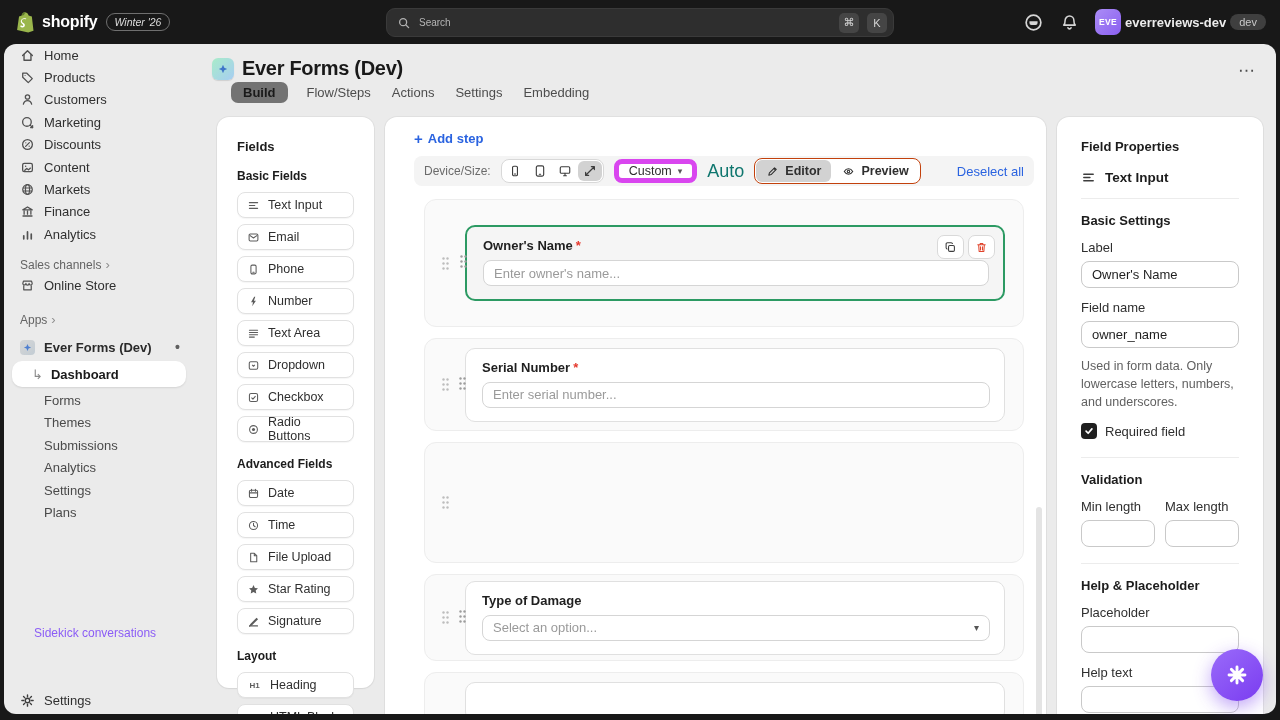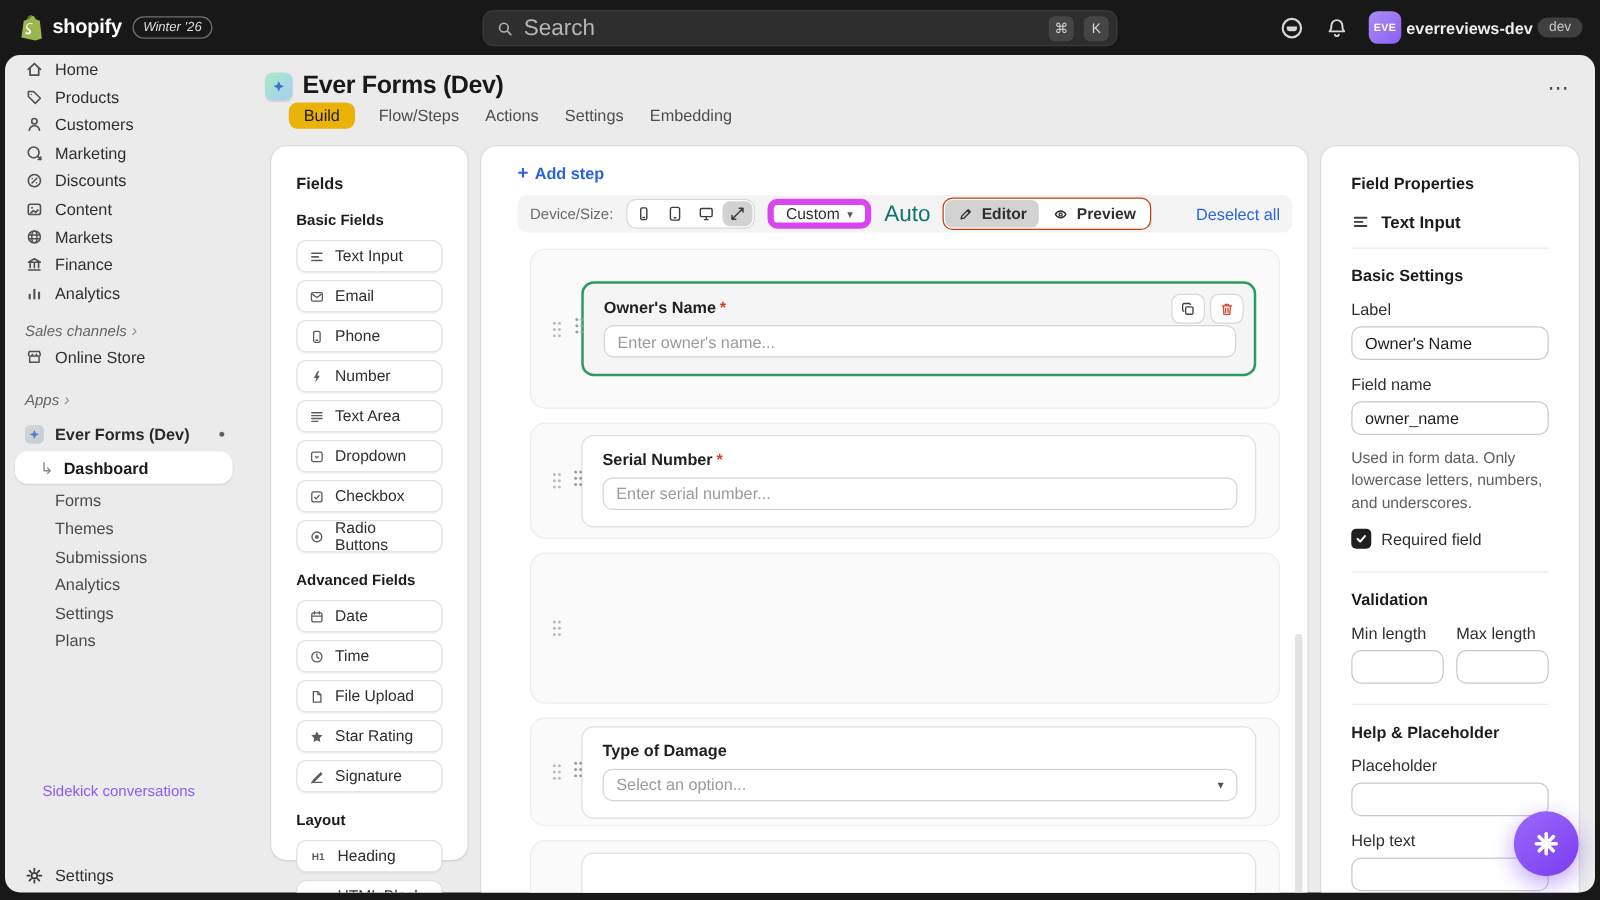--- a/index.html
+++ b/index.html
@@ -16,7 +16,7 @@
   .search{position:absolute;left:50%;top:8px;transform:translateX(-50%);width:508px;height:29px;
     background:#2e2e2e;border:1px solid #3a3a3a;border-radius:9px;display:flex;align-items:center;
     gap:8px;padding:0 6px 0 10px;}
-  .search-text{color:#b6b6b6;font-size:18px;flex:1;}
+  .search-text{color:#b6b6b6;font-size:10px;flex:1;}
   .kbd{width:20px;height:20px;background:#454545;border-radius:5px;color:#d6d6d6;font-size:11px;
     display:flex;align-items:center;justify-content:center;}
   .top-right{position:absolute;right:14px;top:0;height:44px;display:flex;align-items:center;gap:16px;}

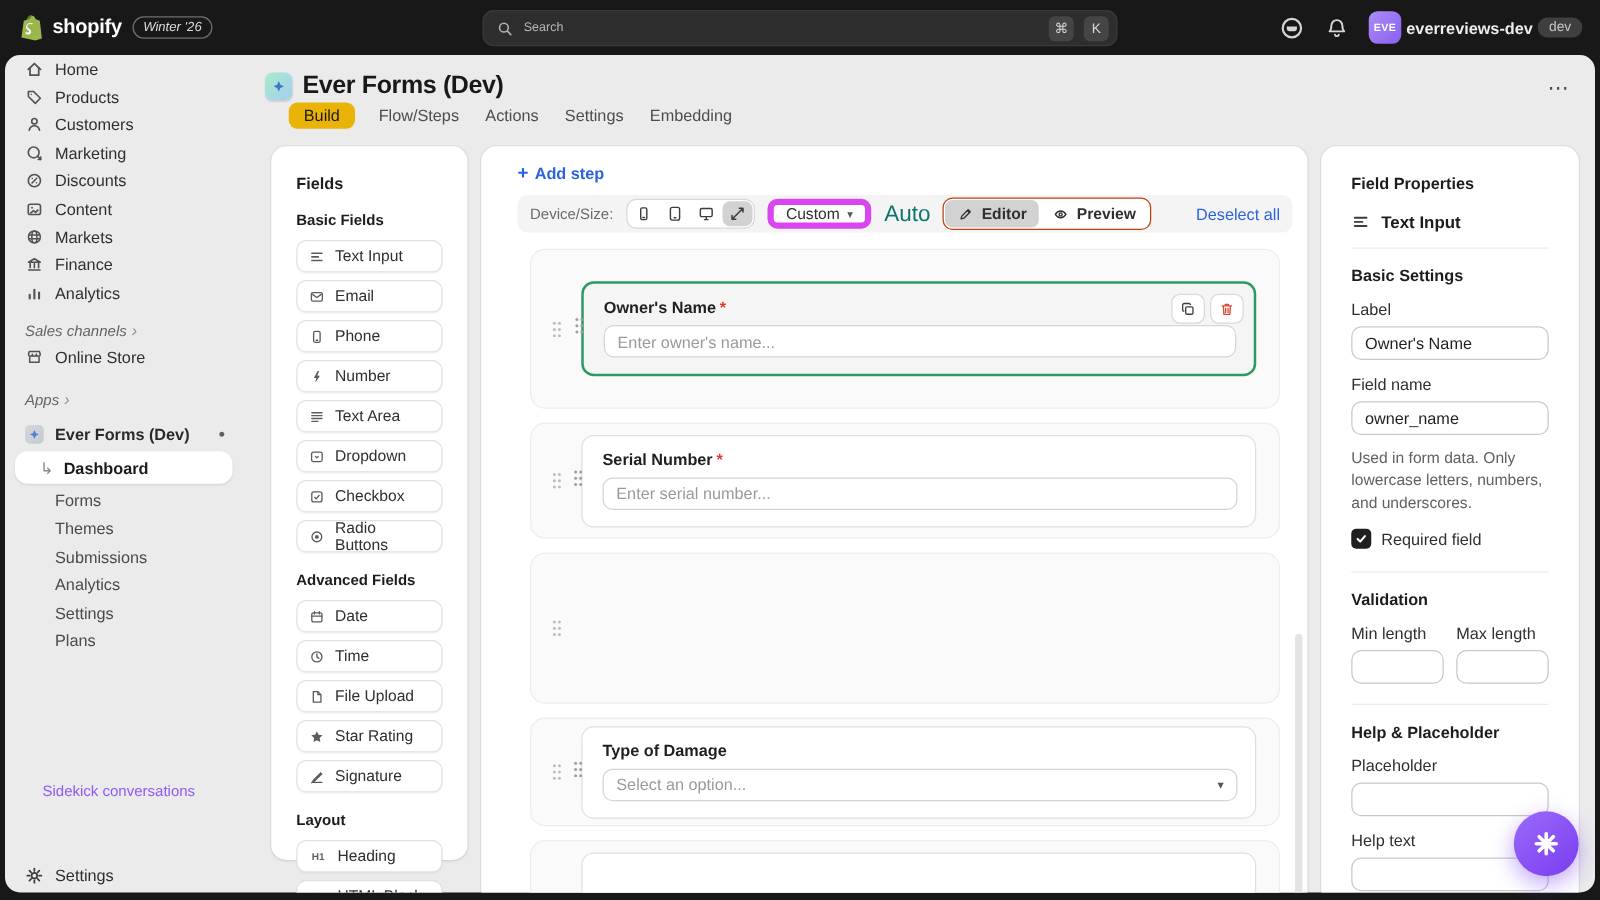--- a/index.html
+++ b/index.html
@@ -63,7 +63,7 @@
   .head-menu{position:absolute;right:20px;top:16px;color:#4d4d4d;font-size:17px;letter-spacing:1px;cursor:pointer;}
   .tabs{position:absolute;left:35px;top:38px;display:flex;align-items:center;gap:17px;}
   .tab{font-size:13px;color:#4d4d4d;font-weight:500;padding:3px 2px;cursor:pointer;}
-  .tab.active{background:#eab308;border-radius:7px;padding:3px 12px;color:#1a1a1a;font-weight:400;}
+  .tab.active{background:#737373;border-radius:7px;padding:3px 12px;color:#1a1a1a;font-weight:700;}
 
   .panel{position:absolute;background:#fff;border-radius:12px;
     box-shadow:0 0 0 1px rgba(0,0,0,.045),0 1px 2px rgba(0,0,0,.05);}

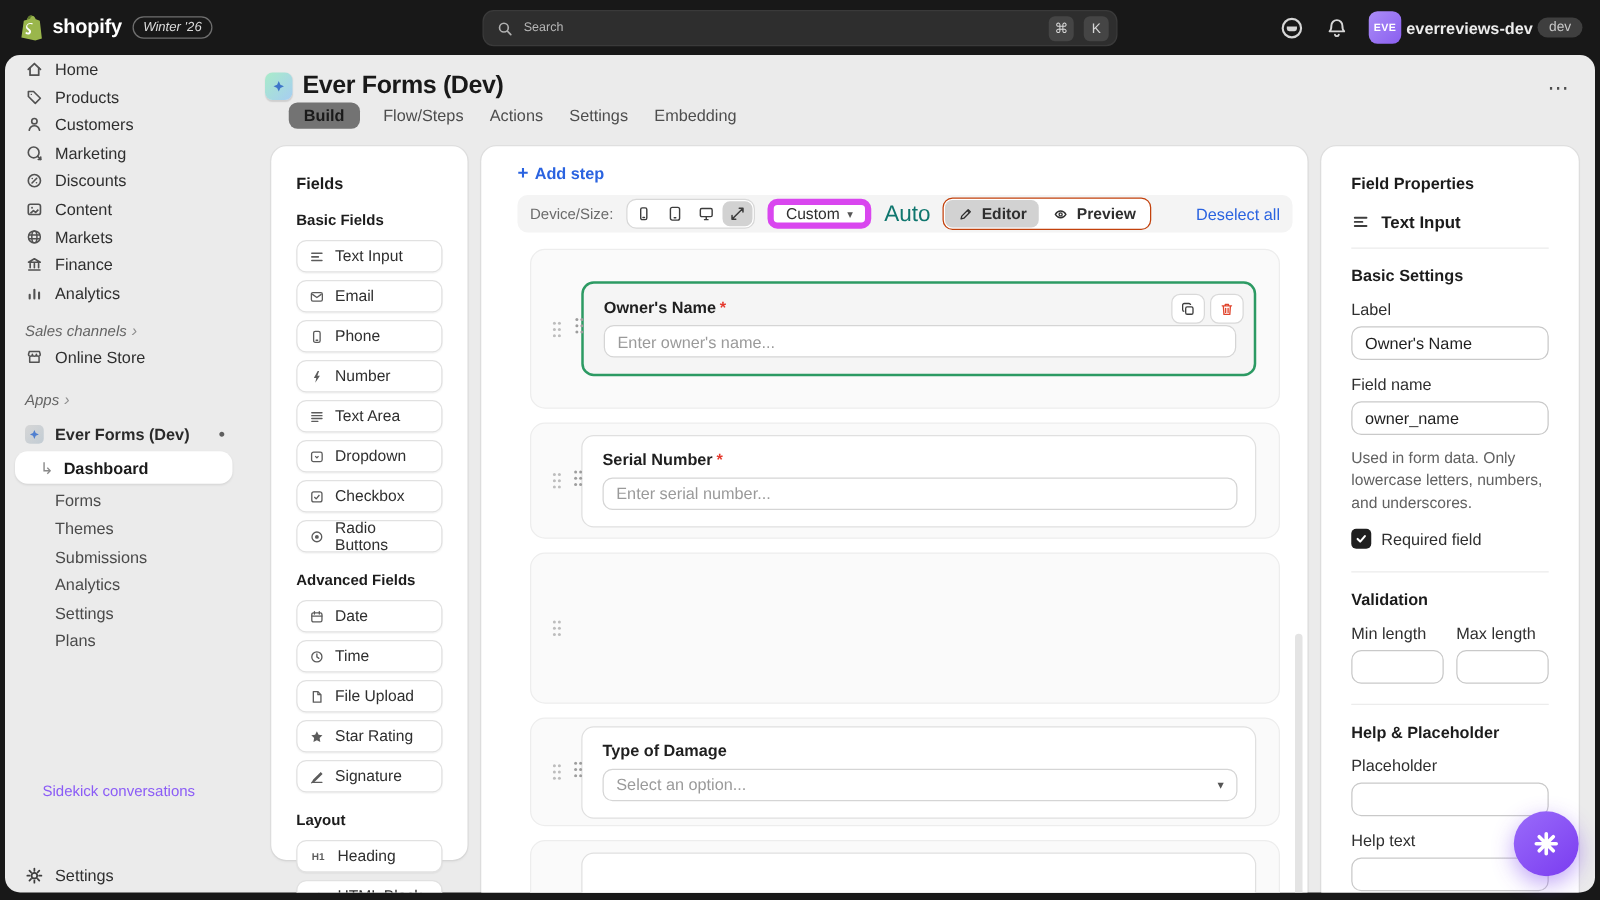--- a/index.html
+++ b/index.html
@@ -36,7 +36,7 @@
     font-size:13px;font-weight:500;color:#2f2f2f;cursor:default;}
   .nav-row .ico{color:#525252;}
   .sec-label{height:20px;display:flex;align-items:center;gap:4px;padding-left:16px;
-    font-size:12px;font-weight:500;color:#646464;font-style:italic;}
+    font-size:12px;font-weight:500;color:#646464;}
   .sec-label .chev{color:#8f8f8f;font-size:13px;}
   .app-row{height:22.4px;display:flex;align-items:center;gap:9px;padding:0 16px;
     font-size:13px;font-weight:600;color:#2a2a2a;margin-top:6px;}

